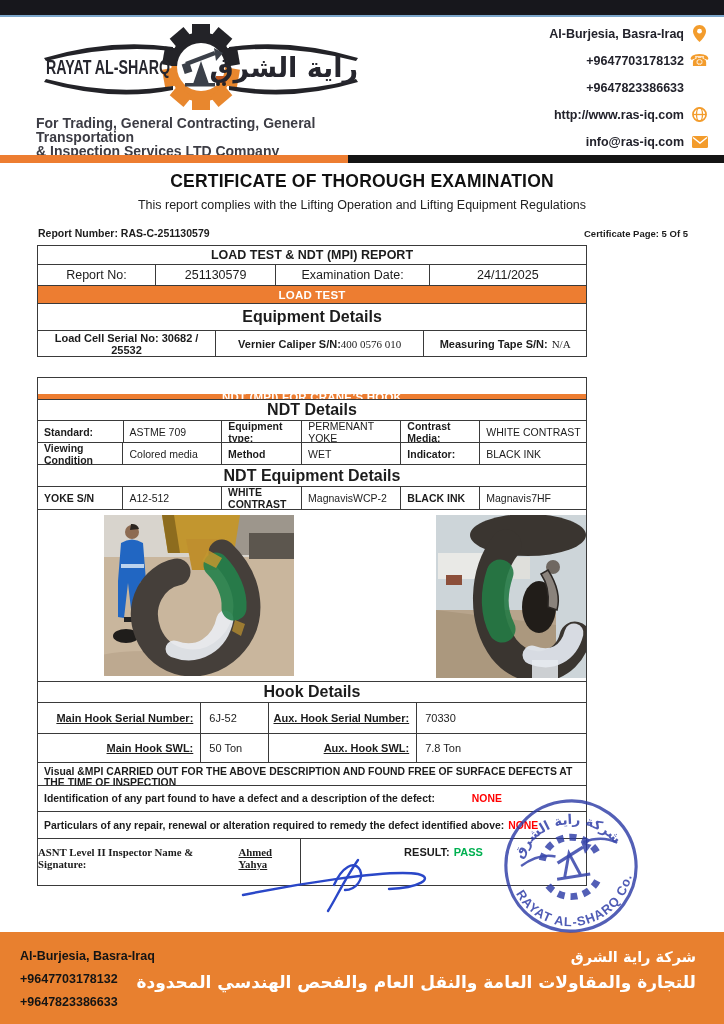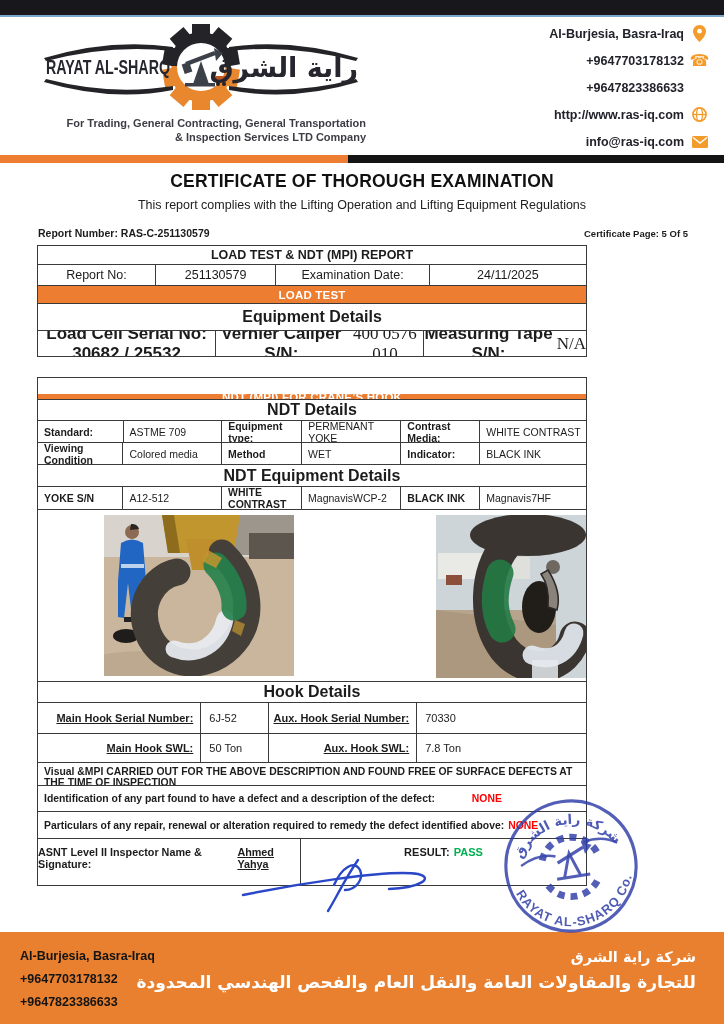--- a/index.html
+++ b/index.html
@@ -16,8 +16,8 @@
 
   
   .logo-wrap { top:20px; left:36px; width:330px; height:134px; }
-  .logo-tagline { position:absolute; top:96px; left:0; width:100%; text-align:right;
-    font-size:11px; font-weight:bold; color:#3c3c44; line-height:14px; }
+  .logo-tagline { position:absolute; top:96px; left:0; width:100%; text-align:left;
+    font-size:14px; font-weight:bold; color:#3c3c44; line-height:14px; }
 
   .contact { top:24px; right:16px; width:220px; }
   .contact-row { display:flex; justify-content:flex-end; align-items:center; gap:7px;

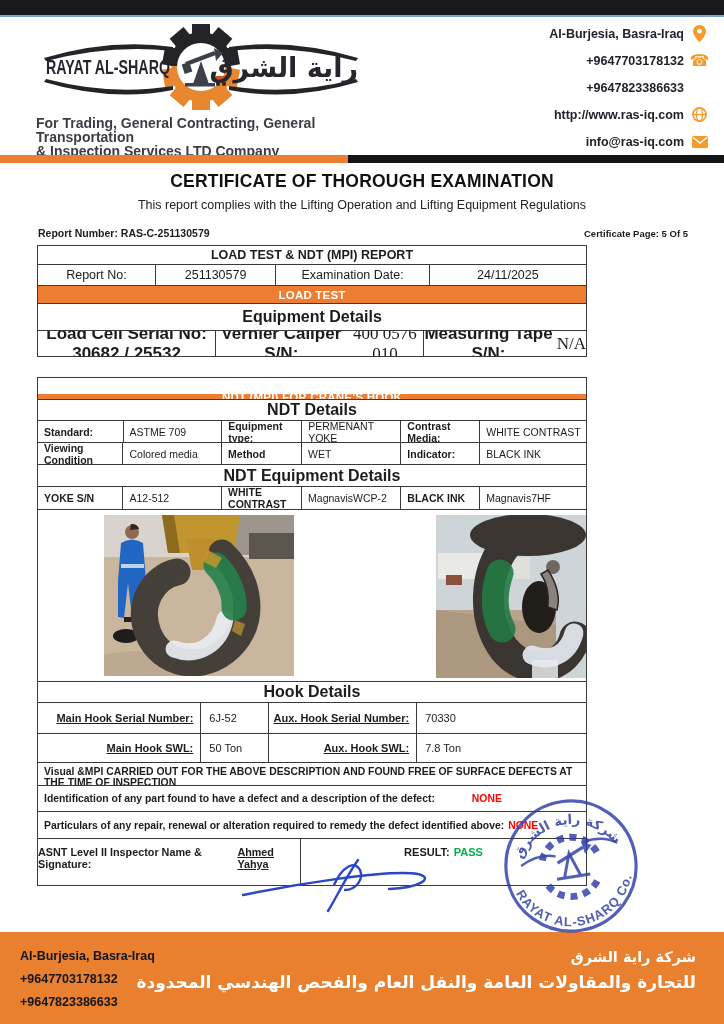--- a/index.html
+++ b/index.html
@@ -207,7 +207,7 @@
     <div class="tr" style="height:27px;">
       <div class="td c section-title" style="width:100%;">Equipment Details</div>
     </div>
-    <div class="tr" style="height:25px;font-size:17px;font-weight:bold;">
+    <div class="tr" style="height:25px;font-size:11px;font-weight:bold;">
       <div class="td c" style="width:32.5%;">Load Cell Serial No: 30682 / 25532</div>
       <div class="td c" style="width:38%;gap:0;">
         <span>Vernier Caliper S/N:</span>

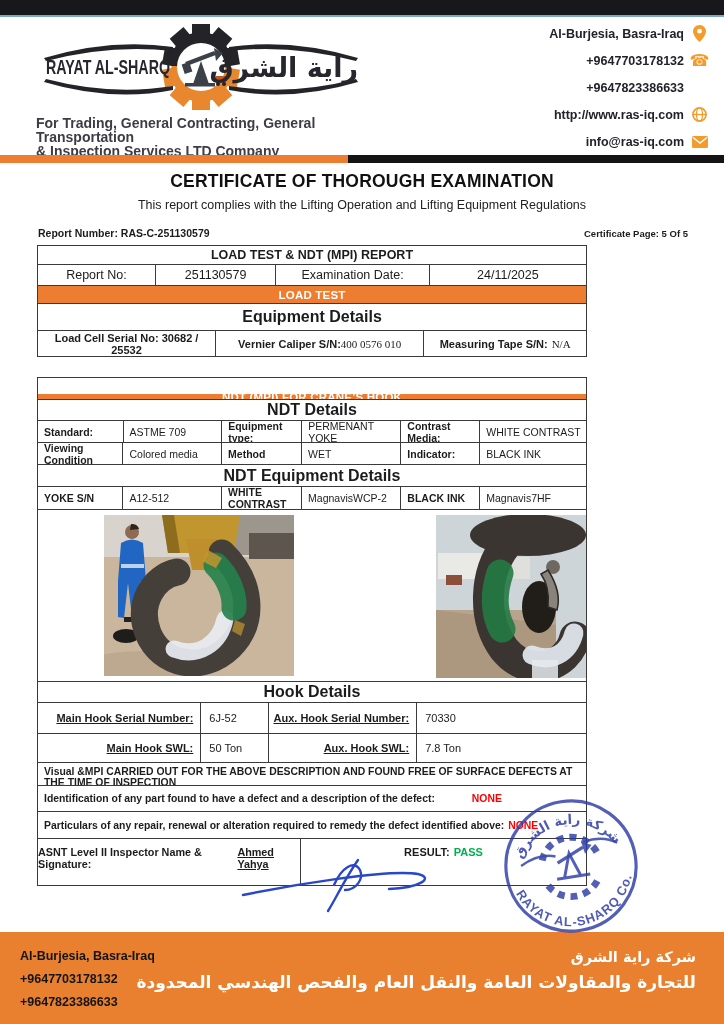--- a/index.html
+++ b/index.html
@@ -55,7 +55,7 @@
   .hook-lbl { font-weight:bold; font-size:11px; justify-content:flex-end; text-align:right; padding-right:7px; text-decoration:underline; }
   .hook-val { font-size:11px; padding-left:8px; }
 
-  .sig-cell { justify-content:flex-end; align-items:flex-start; padding-top:7px; font-size:10.8px; font-weight:bold; }
+  .sig-cell { justify-content:flex-end; align-items:flex-start; padding-top:7px; font-size:10.8px; font-weight:bold;font-family:Liberation Serif, serif; }
   .result-cell { justify-content:center; align-items:flex-start; padding-top:7px; font-size:11px; font-weight:bold; gap:4px; }
   .pass-green { color:#00B050; font-weight:bold; }
 

